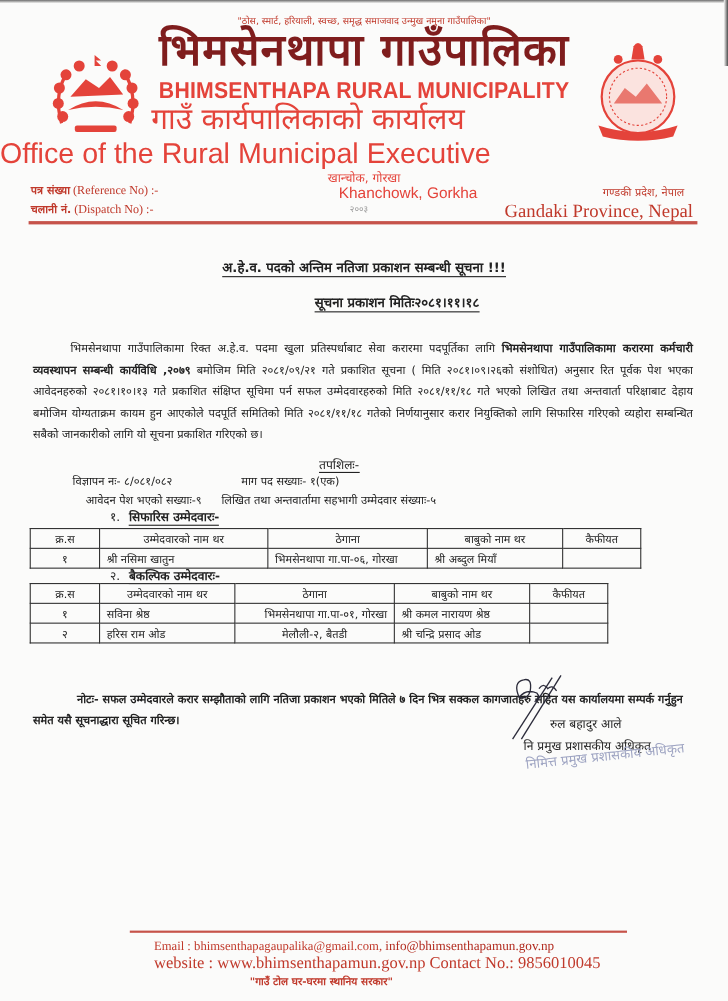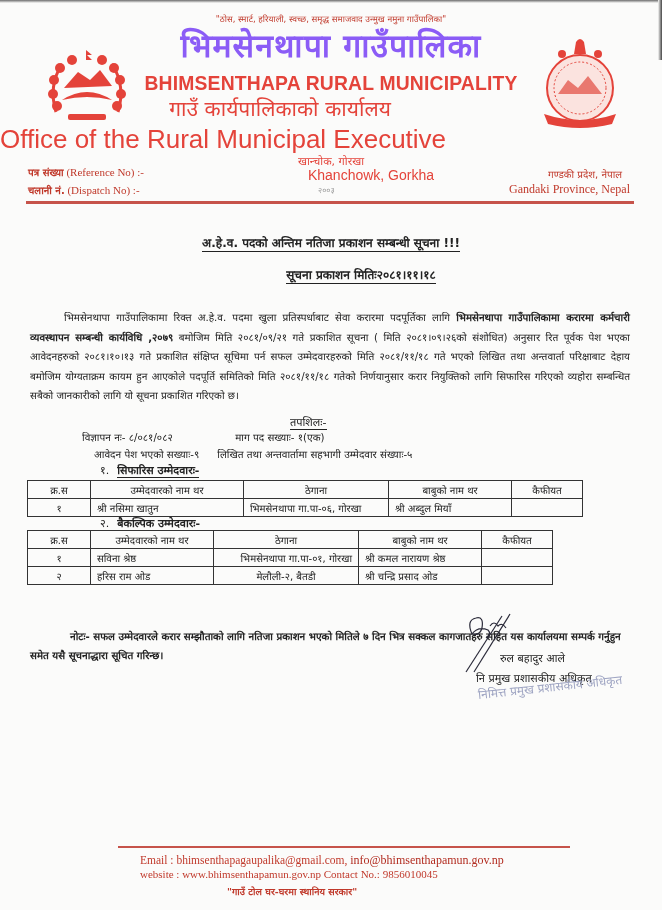--- a/index.html
+++ b/index.html
@@ -11,7 +11,7 @@
     .right-shadow { position: absolute; top: 0; right: 0; width: 4px; height: 60px; background: linear-gradient(90deg, #fbfbfa, #444); }
 
     .slogan { position: absolute; top: 13px; left: 0; width: 662px; text-align: center; font-size: 8.5px; color: #c0392b; font-family: "DejaVu Sans", sans-serif; }
-    .title-ne { position: absolute; top: 26px; left: 0; width: 662px; text-align: center; font-size: 32px; font-weight: bold; color: #8b5cf6; font-family: "DejaVu Sans", sans-serif; line-height: 40px; letter-spacing: 1px; }
+    .title-ne { position: absolute; top: 26px; left: 0; width: 662px; text-align: center; font-size: 40px; font-weight: bold; color: #7f1d1d; font-family: "DejaVu Sans", sans-serif; line-height: 40px; letter-spacing: 1px; }
     .title-en { position: absolute; top: 71px; left: 0; width: 662px; text-align: center; font-size: 21px; font-weight: bold; color: #e4433a; font-family: "Liberation Sans", sans-serif; letter-spacing: 0.2px; transform: scaleX(0.92); }
     .office-ne { position: absolute; top: 92px; left: 0; width: 560px; text-align: center; font-size: 21px; color: #e4433a; font-family: "DejaVu Sans", sans-serif; line-height: 34px; }
     .office-en { position: absolute; top: 124px; left: 0; width: 662px; text-align: left; font-size: 26px; color: #e4433a; font-family: "Liberation Sans", sans-serif; }

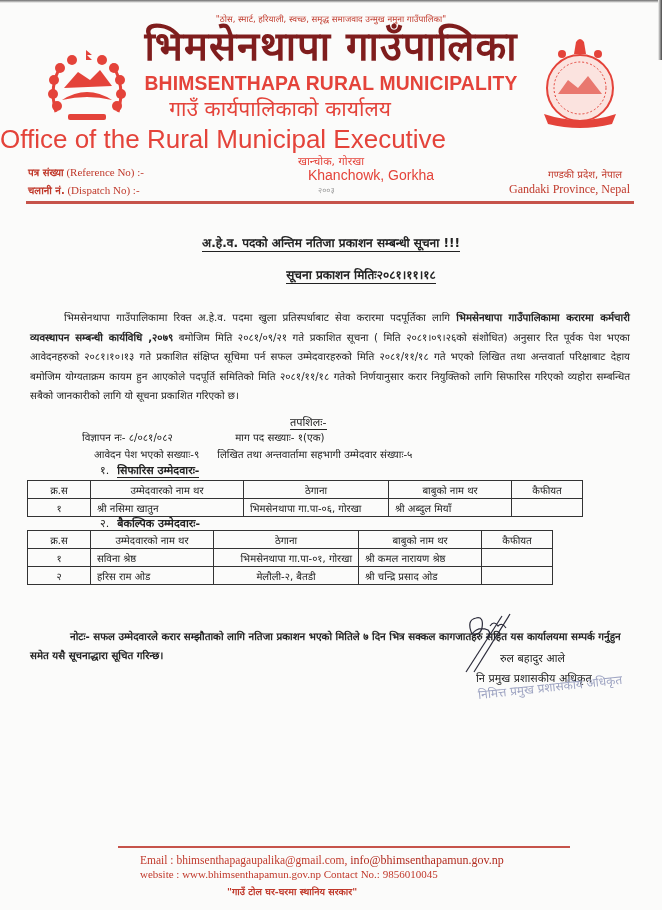--- a/index.html
+++ b/index.html
@@ -13,7 +13,7 @@
     .slogan { position: absolute; top: 13px; left: 0; width: 662px; text-align: center; font-size: 8.5px; color: #c0392b; font-family: "DejaVu Sans", sans-serif; }
     .title-ne { position: absolute; top: 26px; left: 0; width: 662px; text-align: center; font-size: 40px; font-weight: bold; color: #7f1d1d; font-family: "DejaVu Sans", sans-serif; line-height: 40px; letter-spacing: 1px; }
     .title-en { position: absolute; top: 71px; left: 0; width: 662px; text-align: center; font-size: 21px; font-weight: bold; color: #e4433a; font-family: "Liberation Sans", sans-serif; letter-spacing: 0.2px; transform: scaleX(0.92); }
-    .office-ne { position: absolute; top: 92px; left: 0; width: 560px; text-align: center; font-size: 21px; color: #e4433a; font-family: "DejaVu Sans", sans-serif; line-height: 34px; }
+    .office-ne { position: absolute; top: 92px; left: 0; width: 560px; text-align: center; font-size: 27px; color: #e4433a; font-family: "DejaVu Sans", sans-serif; line-height: 34px; }
     .office-en { position: absolute; top: 124px; left: 0; width: 662px; text-align: left; font-size: 26px; color: #e4433a; font-family: "Liberation Sans", sans-serif; }
     .address-ne { position: absolute; top: 153px; left: 0; width: 662px; text-align: center; font-size: 11px; color: #e4433a; font-family: "DejaVu Sans", sans-serif; }
     .address-en { position: absolute; top: 167px; left: 0; width: 662px; text-align: center; font-size: 14px; color: #e4433a; font-family: "Liberation Sans", sans-serif; padding-left: 40px; }

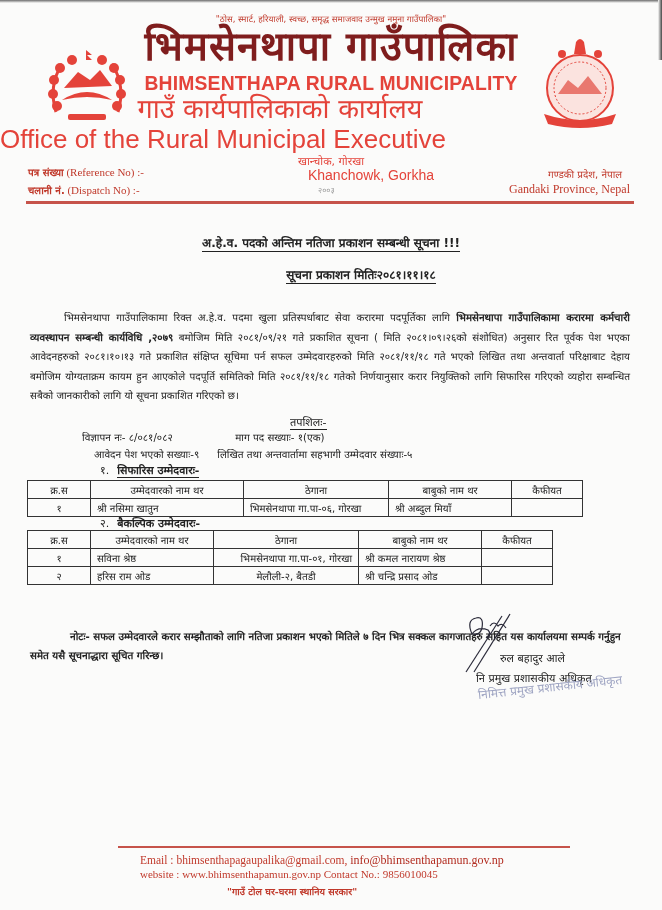--- a/index.html
+++ b/index.html
@@ -27,7 +27,7 @@
     .ref .en { color: #c0392b; }
     .dispatch { top: 183px; }
     .prov-ne { position: absolute; top: 167px; right: 40px; font-size: 10px; color: #c0392b; font-family: "DejaVu Sans", sans-serif; text-align: center; }
-    .prov-en { position: absolute; top: 182px; right: 32px; font-size: 12px; color: #c0392b; font-family: "Liberation Serif", serif; text-align: right; }
+    .prov-en { position: absolute; top: 182px; right: 32px; font-size: 17px; color: #c0392b; font-family: "Liberation Serif", serif; text-align: right; }
     .header-rule { position: absolute; top: 201px; left: 26px; width: 608px; height: 3px; background: #c6534a; }
 
     .notice-title { position: absolute; top: 234px; left: 0; width: 662px; text-align: center; font-size: 12px; font-weight: bold; font-family: "DejaVu Sans", sans-serif; }

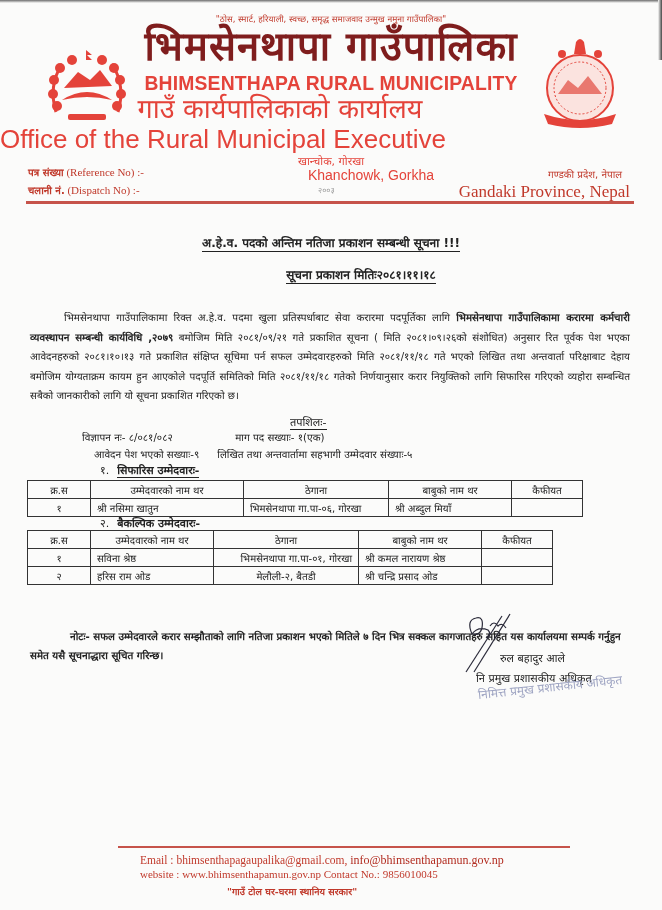--- a/index.html
+++ b/index.html
@@ -38,7 +38,7 @@
     .body-para b { font-weight: bold; }
 
     .tapsil { position: absolute; top: 414px; left: 290px; font-size: 11px; font-family: "DejaVu Sans", sans-serif; border-bottom: 1px solid #222; }
-    .adv-row { position: absolute; left: 82px; font-size: 10.2px; font-family: "DejaVu Sans", sans-serif; }
+    .adv-row { position: absolute; left: 66px; font-size: 10.2px; font-family: "DejaVu Sans", sans-serif; }
     .adv-row span { display: inline-block; }
     .sec-head { position: absolute; left: 100px; font-size: 11px; font-family: "DejaVu Sans", sans-serif; }
     .sec-head .u { border-bottom: 1px solid #222; font-weight: bold; margin-left: 8px; }

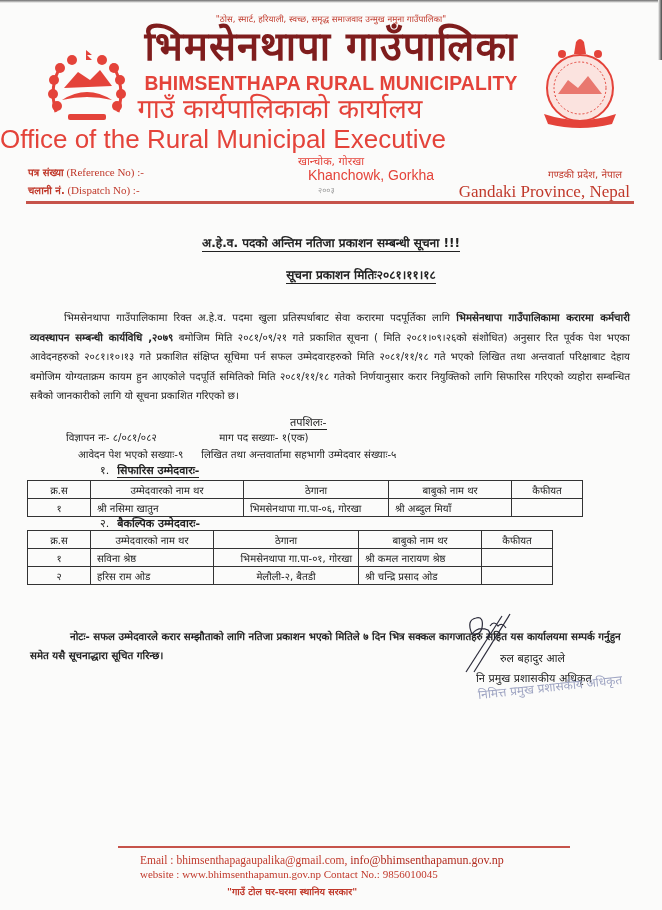--- a/index.html
+++ b/index.html
@@ -66,7 +66,7 @@
     .footer-rule { position: absolute; top: 846px; left: 118px; width: 452px; height: 2px; background: #c6534a; }
     .footer-email { position: absolute; top: 853px; left: 140px; font-size: 11.5px; color: #c0392b; font-family: "Liberation Serif", serif; }
     .footer-email .second { color: #b22c20; font-size: 12px; }
-    .footer-web { position: absolute; top: 868px; left: 140px; font-size: 11px; color: #c0392b; font-family: "Liberation Serif", serif; }
+    .footer-web { position: absolute; top: 868px; left: 140px; font-size: 15px; color: #c0392b; font-family: "Liberation Serif", serif; }
     .footer-slogan { position: absolute; top: 885px; left: 227px; font-size: 9.5px; color: #c0392b; font-weight: bold; font-family: "DejaVu Sans", sans-serif; }
   </style>
 </head>

